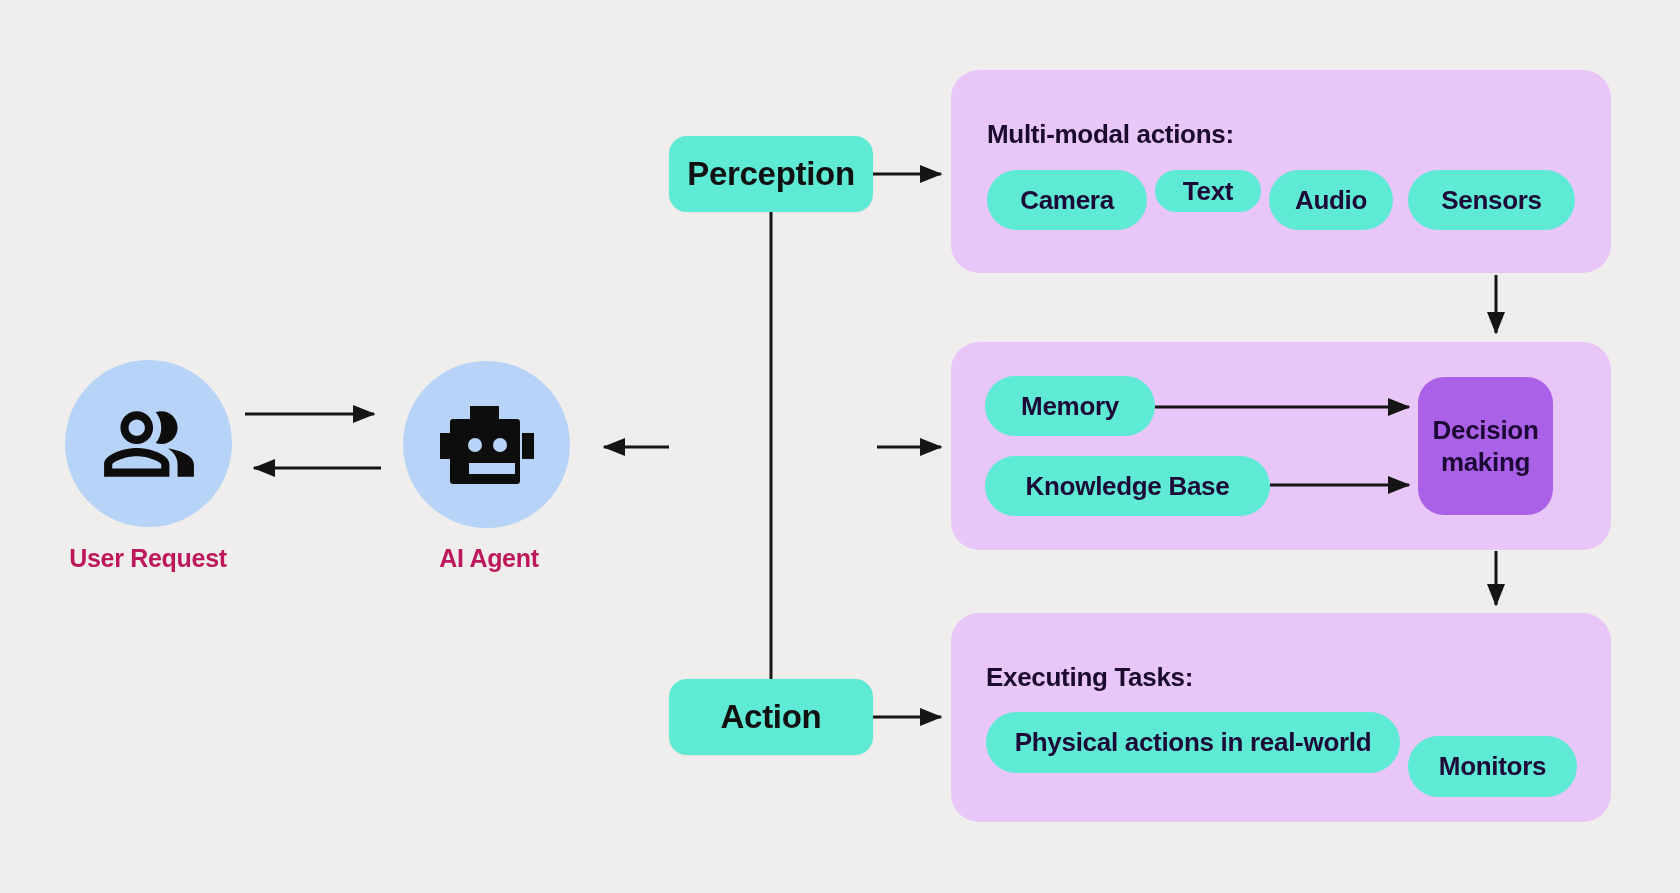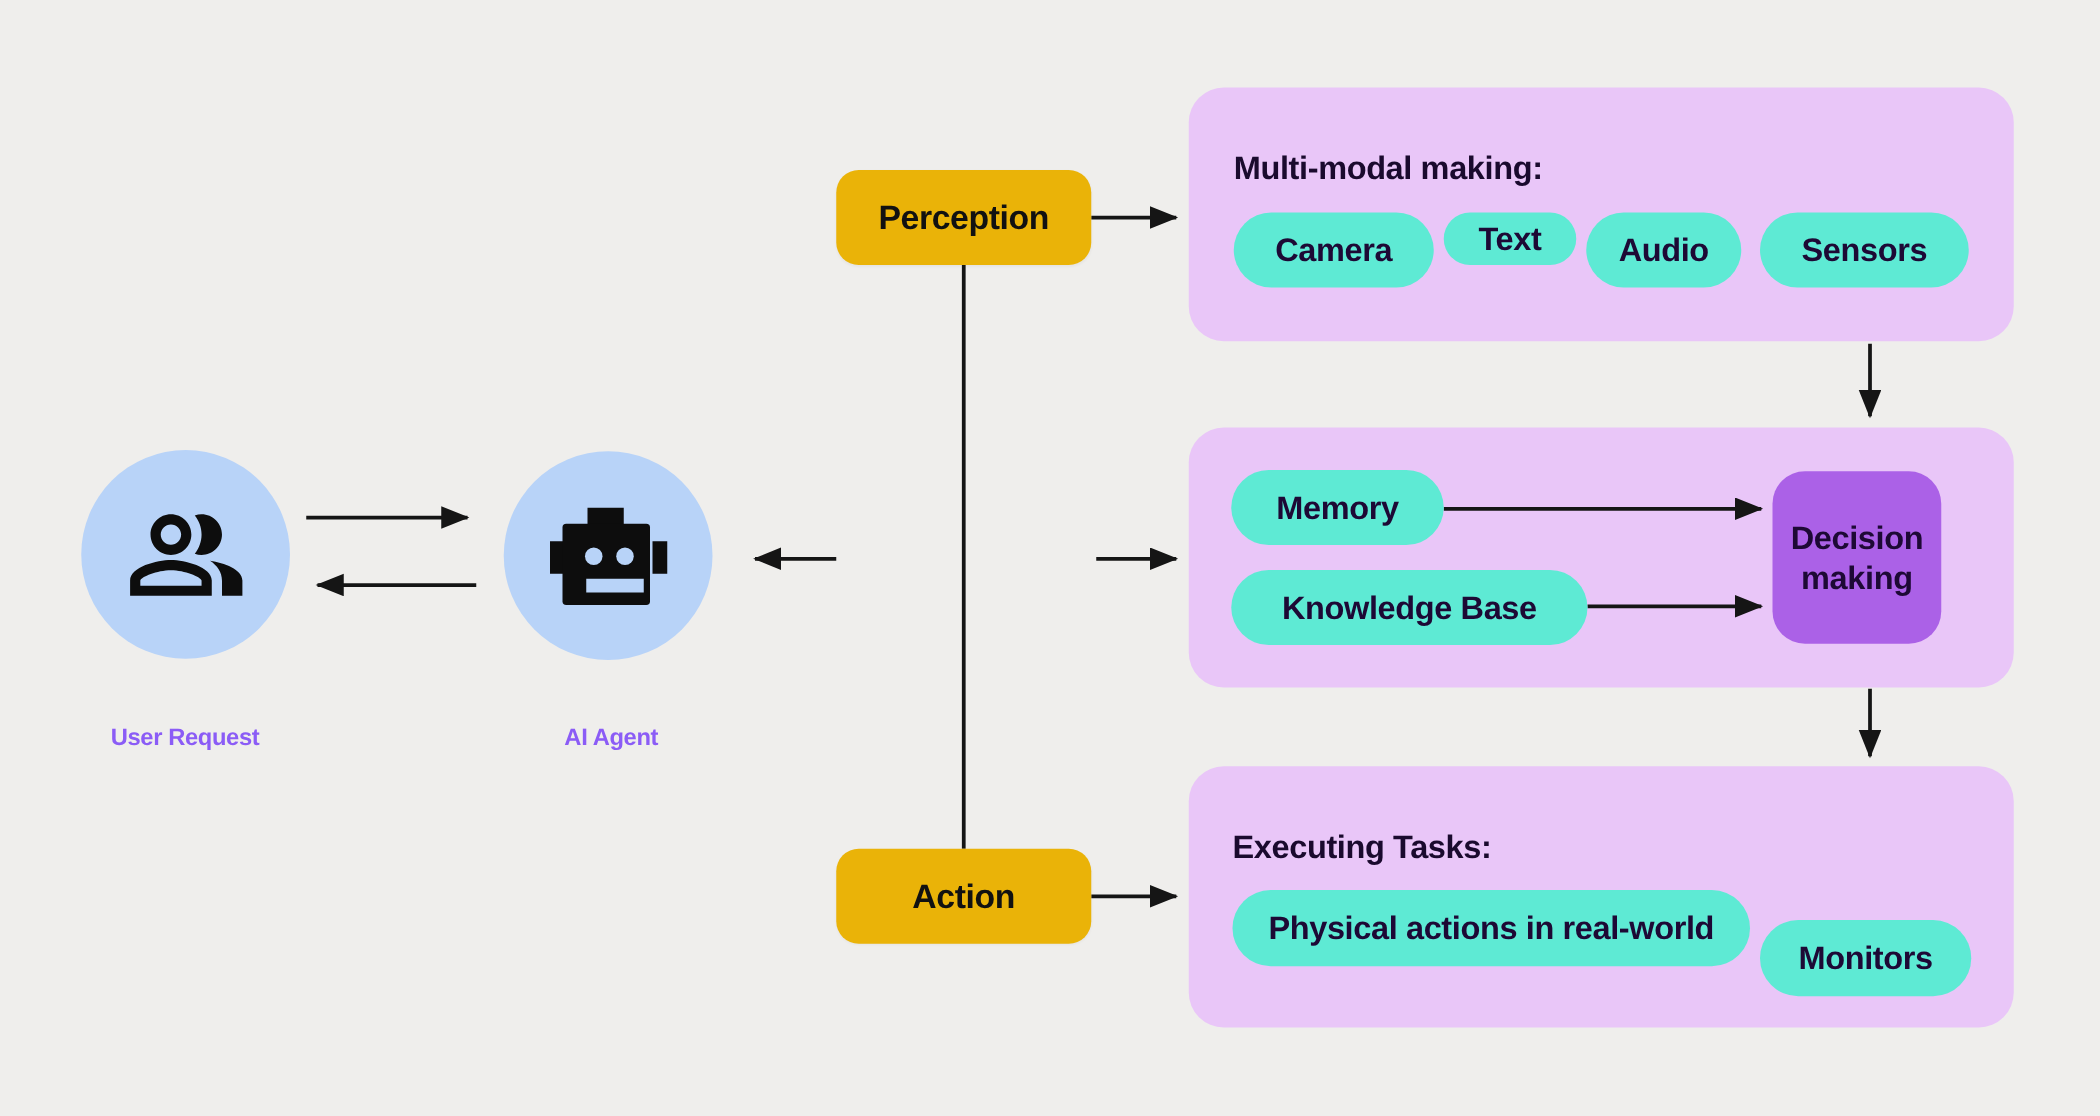--- a/index.html
+++ b/index.html
@@ -111,7 +111,7 @@
   <div class="stage-box" style="top:679px;">Action</div>
 
   <div class="panel" style="top:70px;height:203px;"></div>
-  <div class="panel-heading" style="left:987px;top:119px;">Multi-modal making:</div>
+  <div class="panel-heading" style="left:987px;top:119px;">Multi-modal actions:</div>
   <div class="pill" style="left:987px;top:170px;width:160px;height:60px;">Camera</div>
   <div class="pill" style="left:1155px;top:170px;width:106px;height:42px;">Text</div>
   <div class="pill" style="left:1269px;top:170px;width:124px;height:60px;">Audio</div>

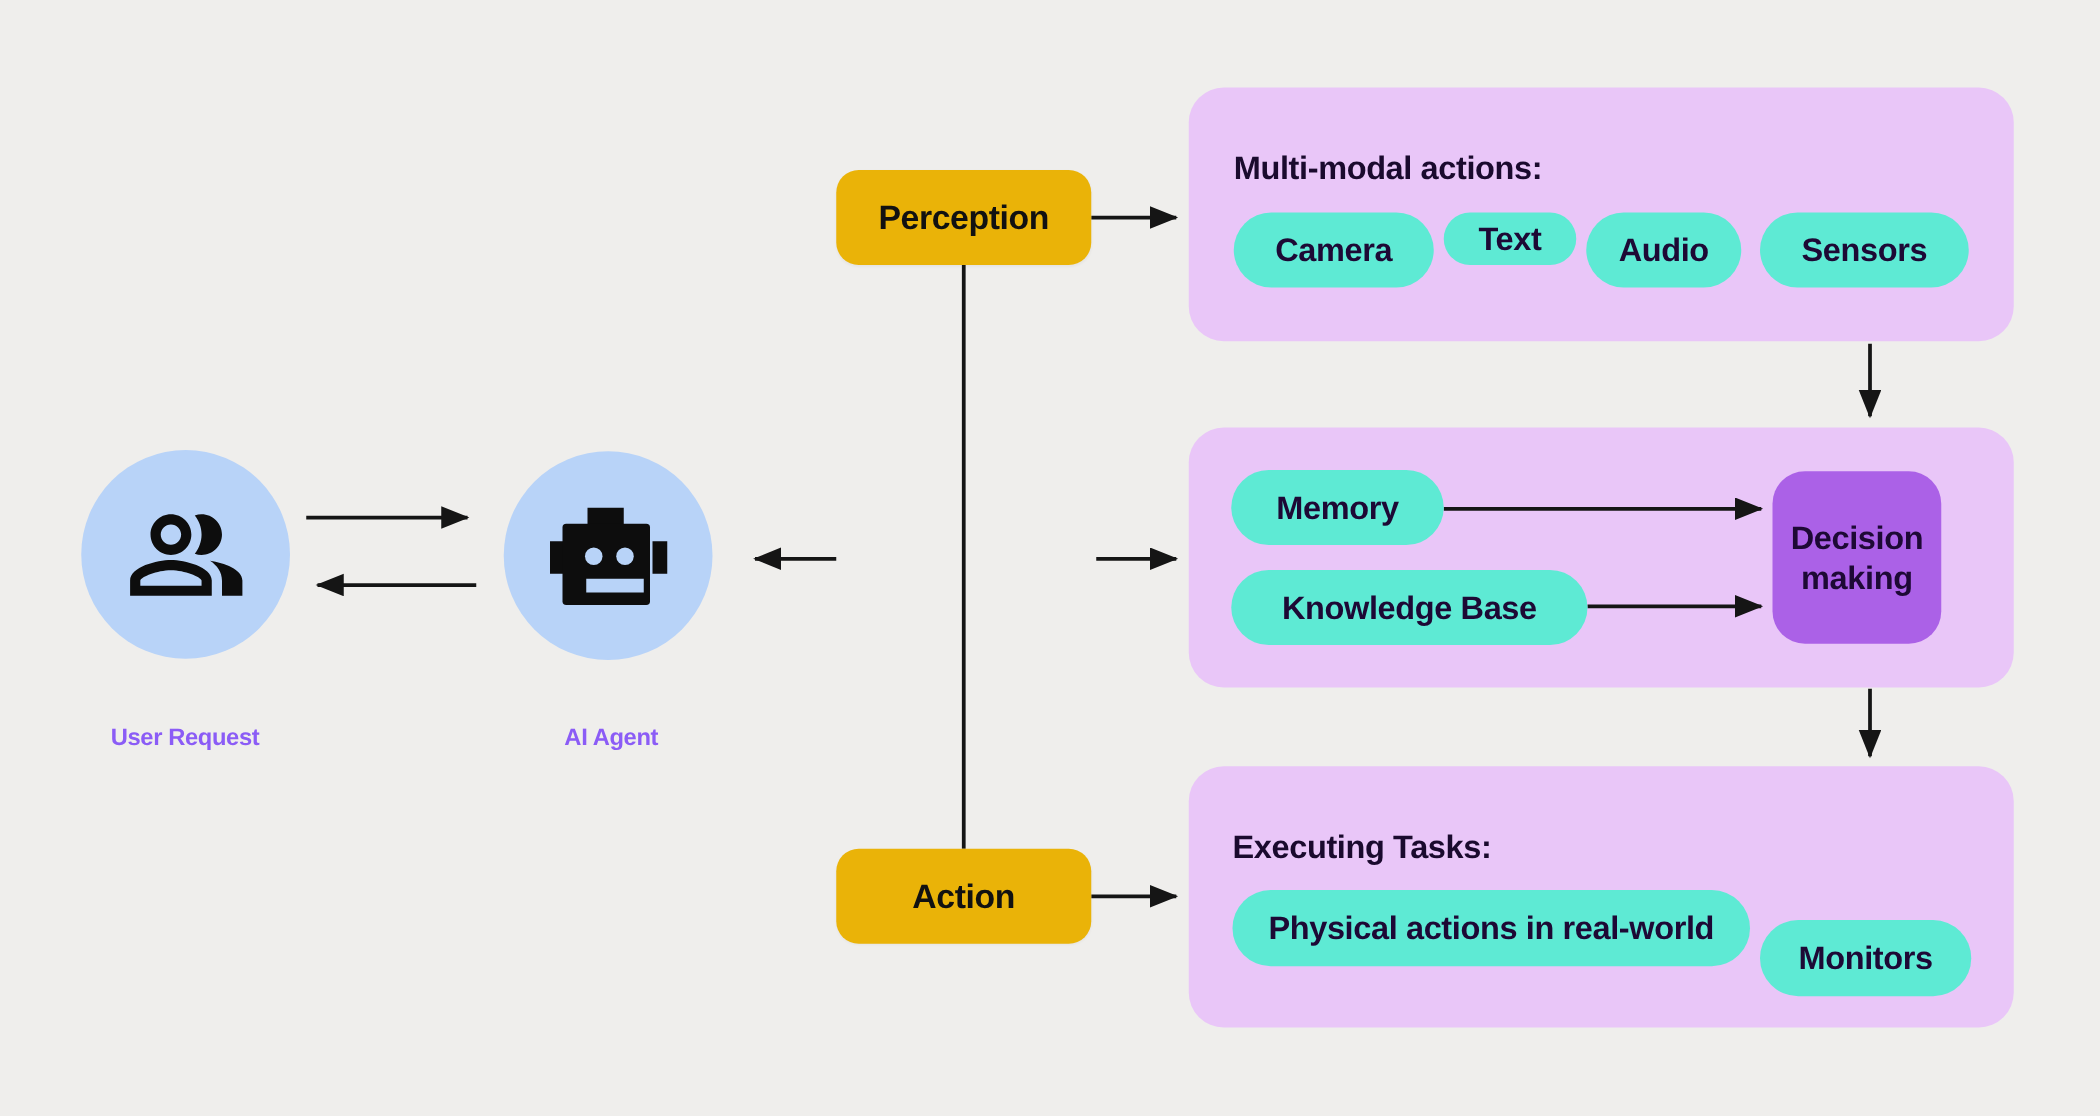--- a/index.html
+++ b/index.html
@@ -26,9 +26,9 @@
   
   .stage-box{
     position:absolute;left:669px;width:204px;height:76px;z-index:3;
-    background:#eab308;border-radius:18px;
+    background:#5eead4;border-radius:18px;
     display:flex;align-items:center;justify-content:center;
-    font-size:27px;font-weight:700;color:#111111;letter-spacing:-0.3px;
+    font-size:33px;font-weight:700;color:#111111;letter-spacing:-0.3px;
     box-shadow:0 1px 2px rgba(0,0,0,0.04);
   }
 

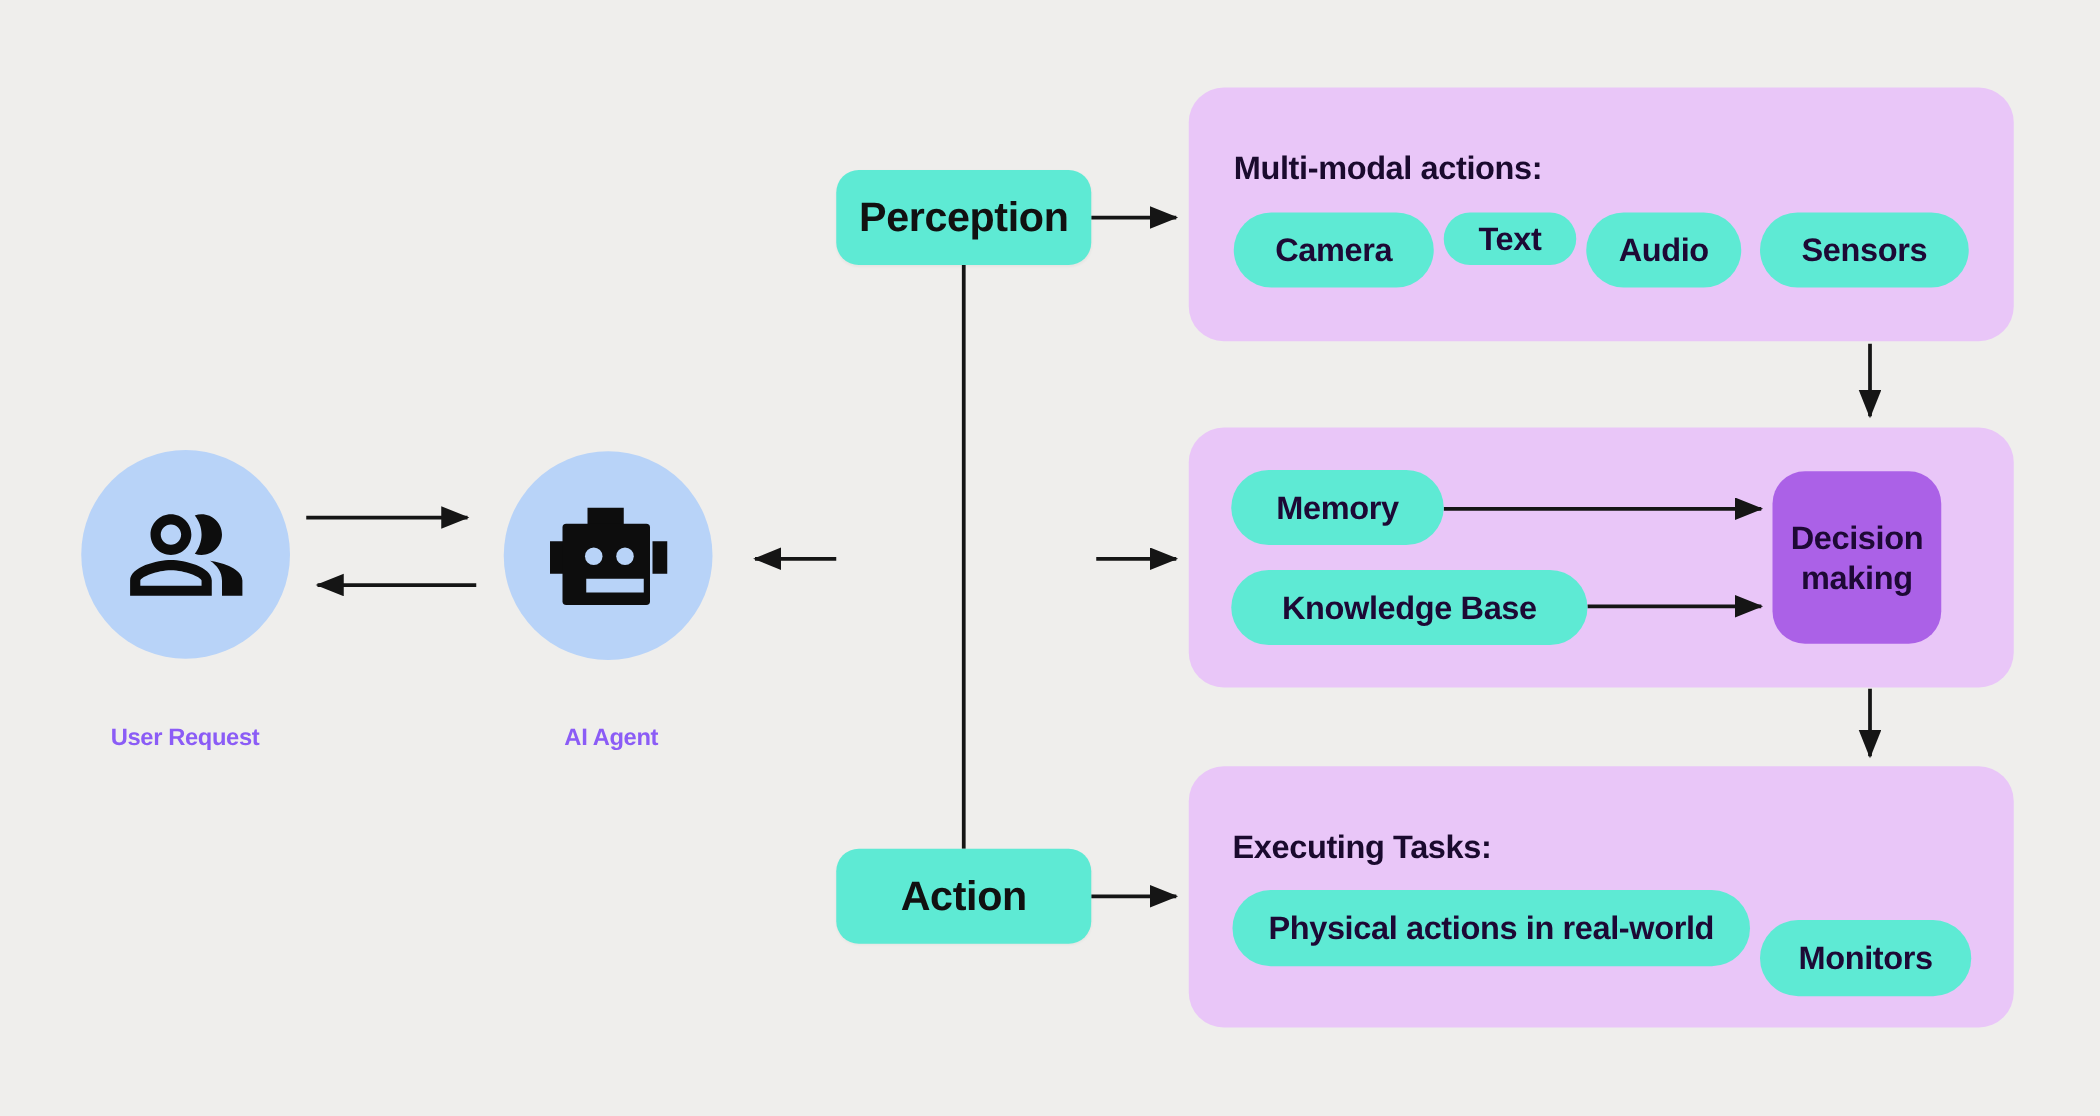--- a/index.html
+++ b/index.html
@@ -20,7 +20,7 @@
   }
   .actor-label{
     position:absolute;width:240px;text-align:center;z-index:3;
-    font-size:19px;font-weight:700;color:#8b5cf6;letter-spacing:-0.3px;margin-top:36px;
+    font-size:25px;font-weight:700;color:#be185d;letter-spacing:-0.3px;
   }
 
   

